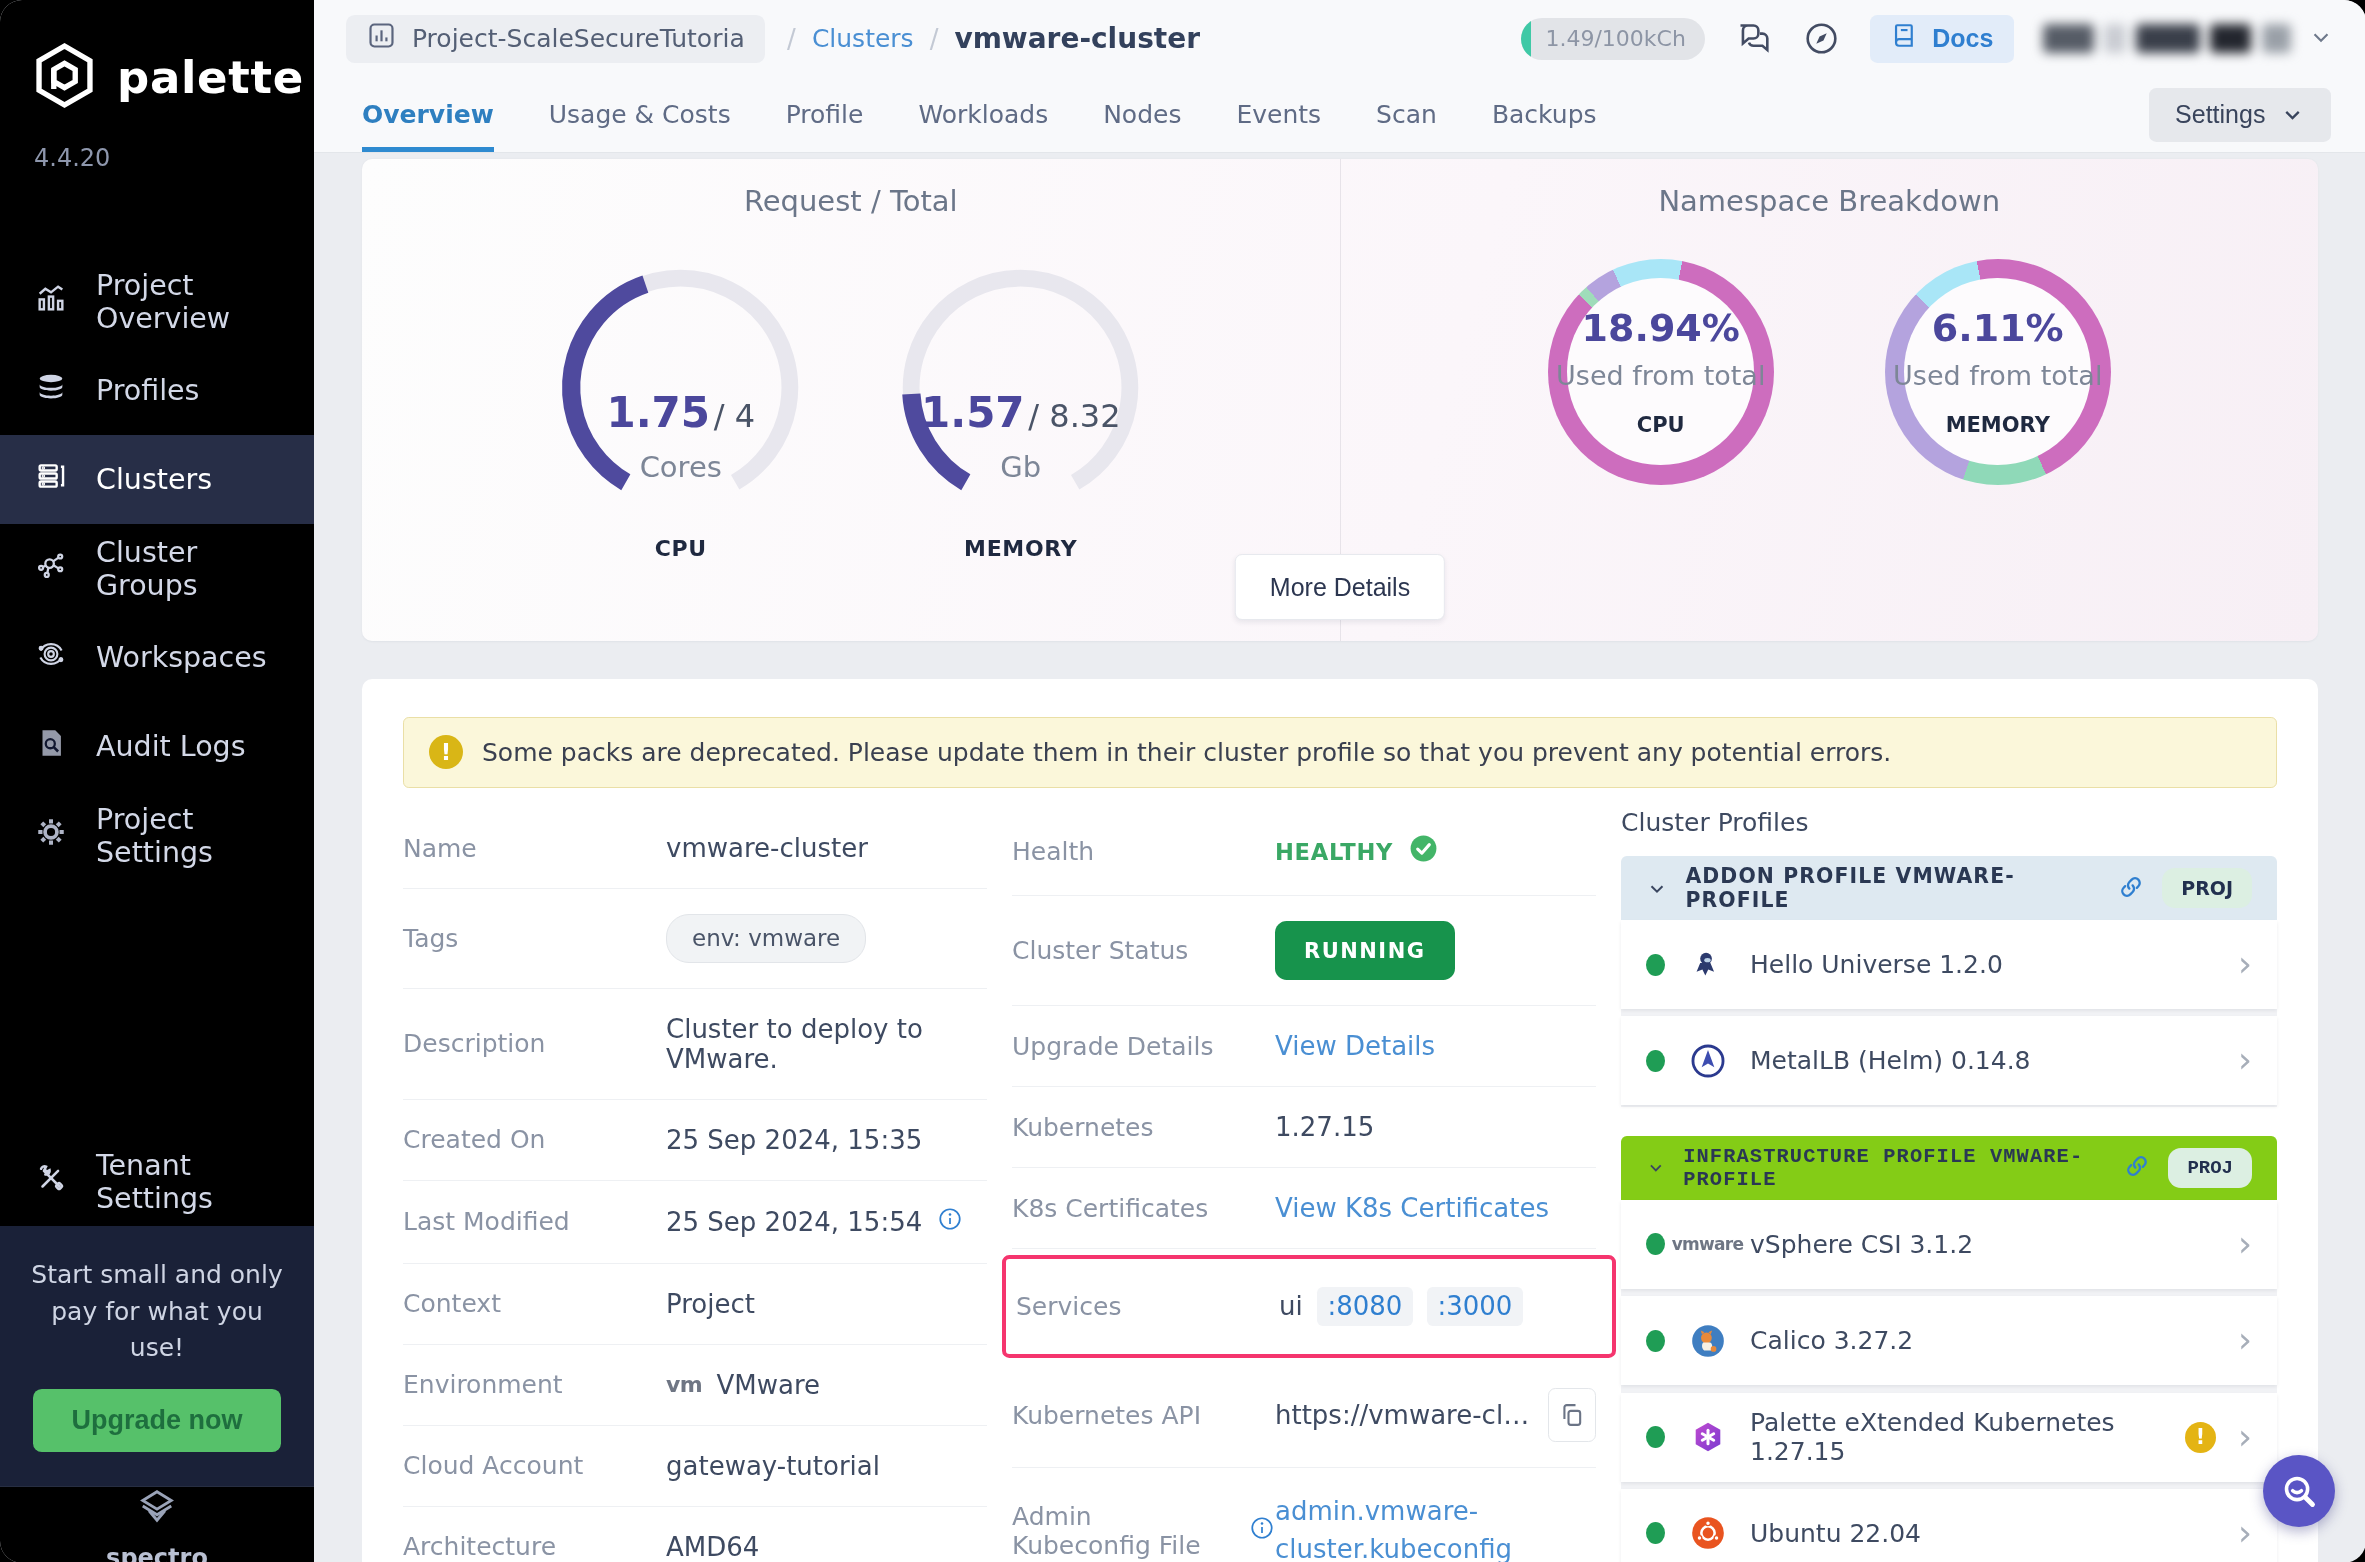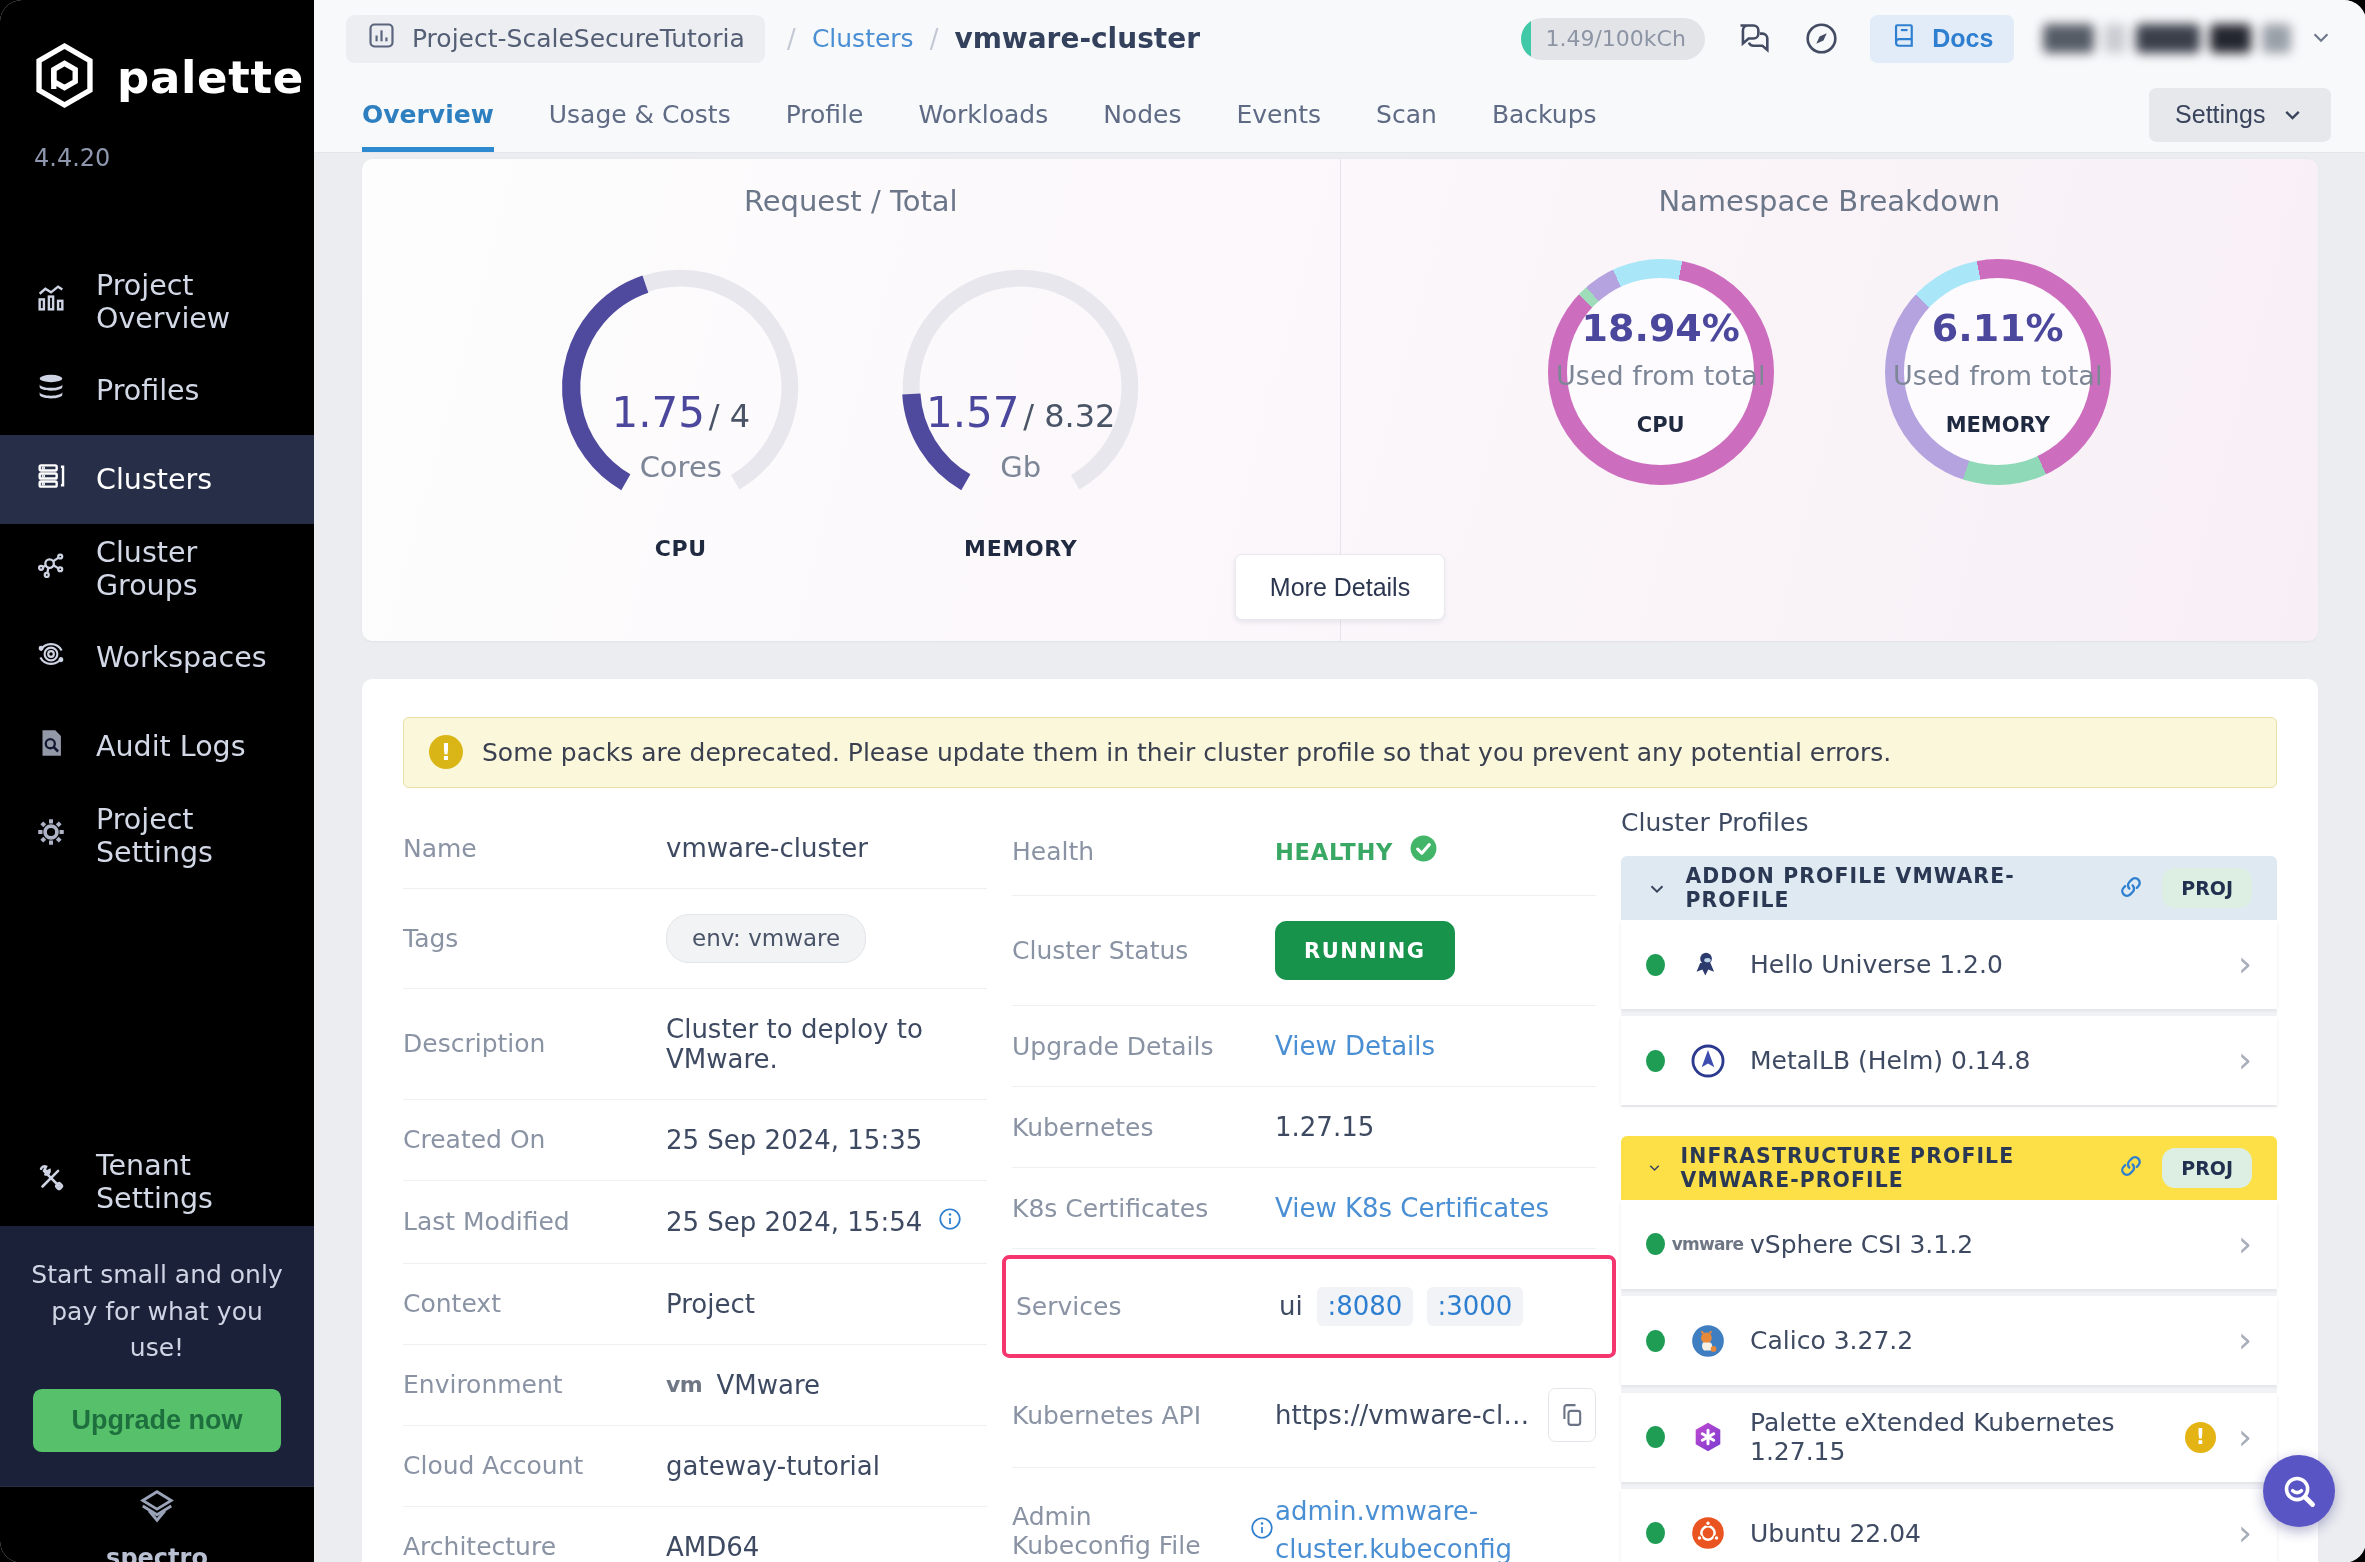--- a/index.html
+++ b/index.html
@@ -67,7 +67,7 @@
   .gauge-wrap { width:277px; text-align:center; position:relative; }
   .gauge-wrap svg { display:block; }
   .gauge-text { position:absolute; left:0; top:139px; width:100%; text-align:center; }
-  .gauge-text .big { font-size:42px; font-weight:400; color:#4b479c;margin-top:8px; }
+  .gauge-text .big { font-size:42px; font-weight:700; color:#4b479c;margin-top:8px; }
   .gauge-text .small { font-size:32px; color:#4a5467; }
   .gauge-text .unit { font-size:29px; color:#7d8697; margin-top:13px; }
   .gauge-label { margin-top:10.2px; font-size:22px; font-weight:700; letter-spacing:0.7px; color:#1f2940; }

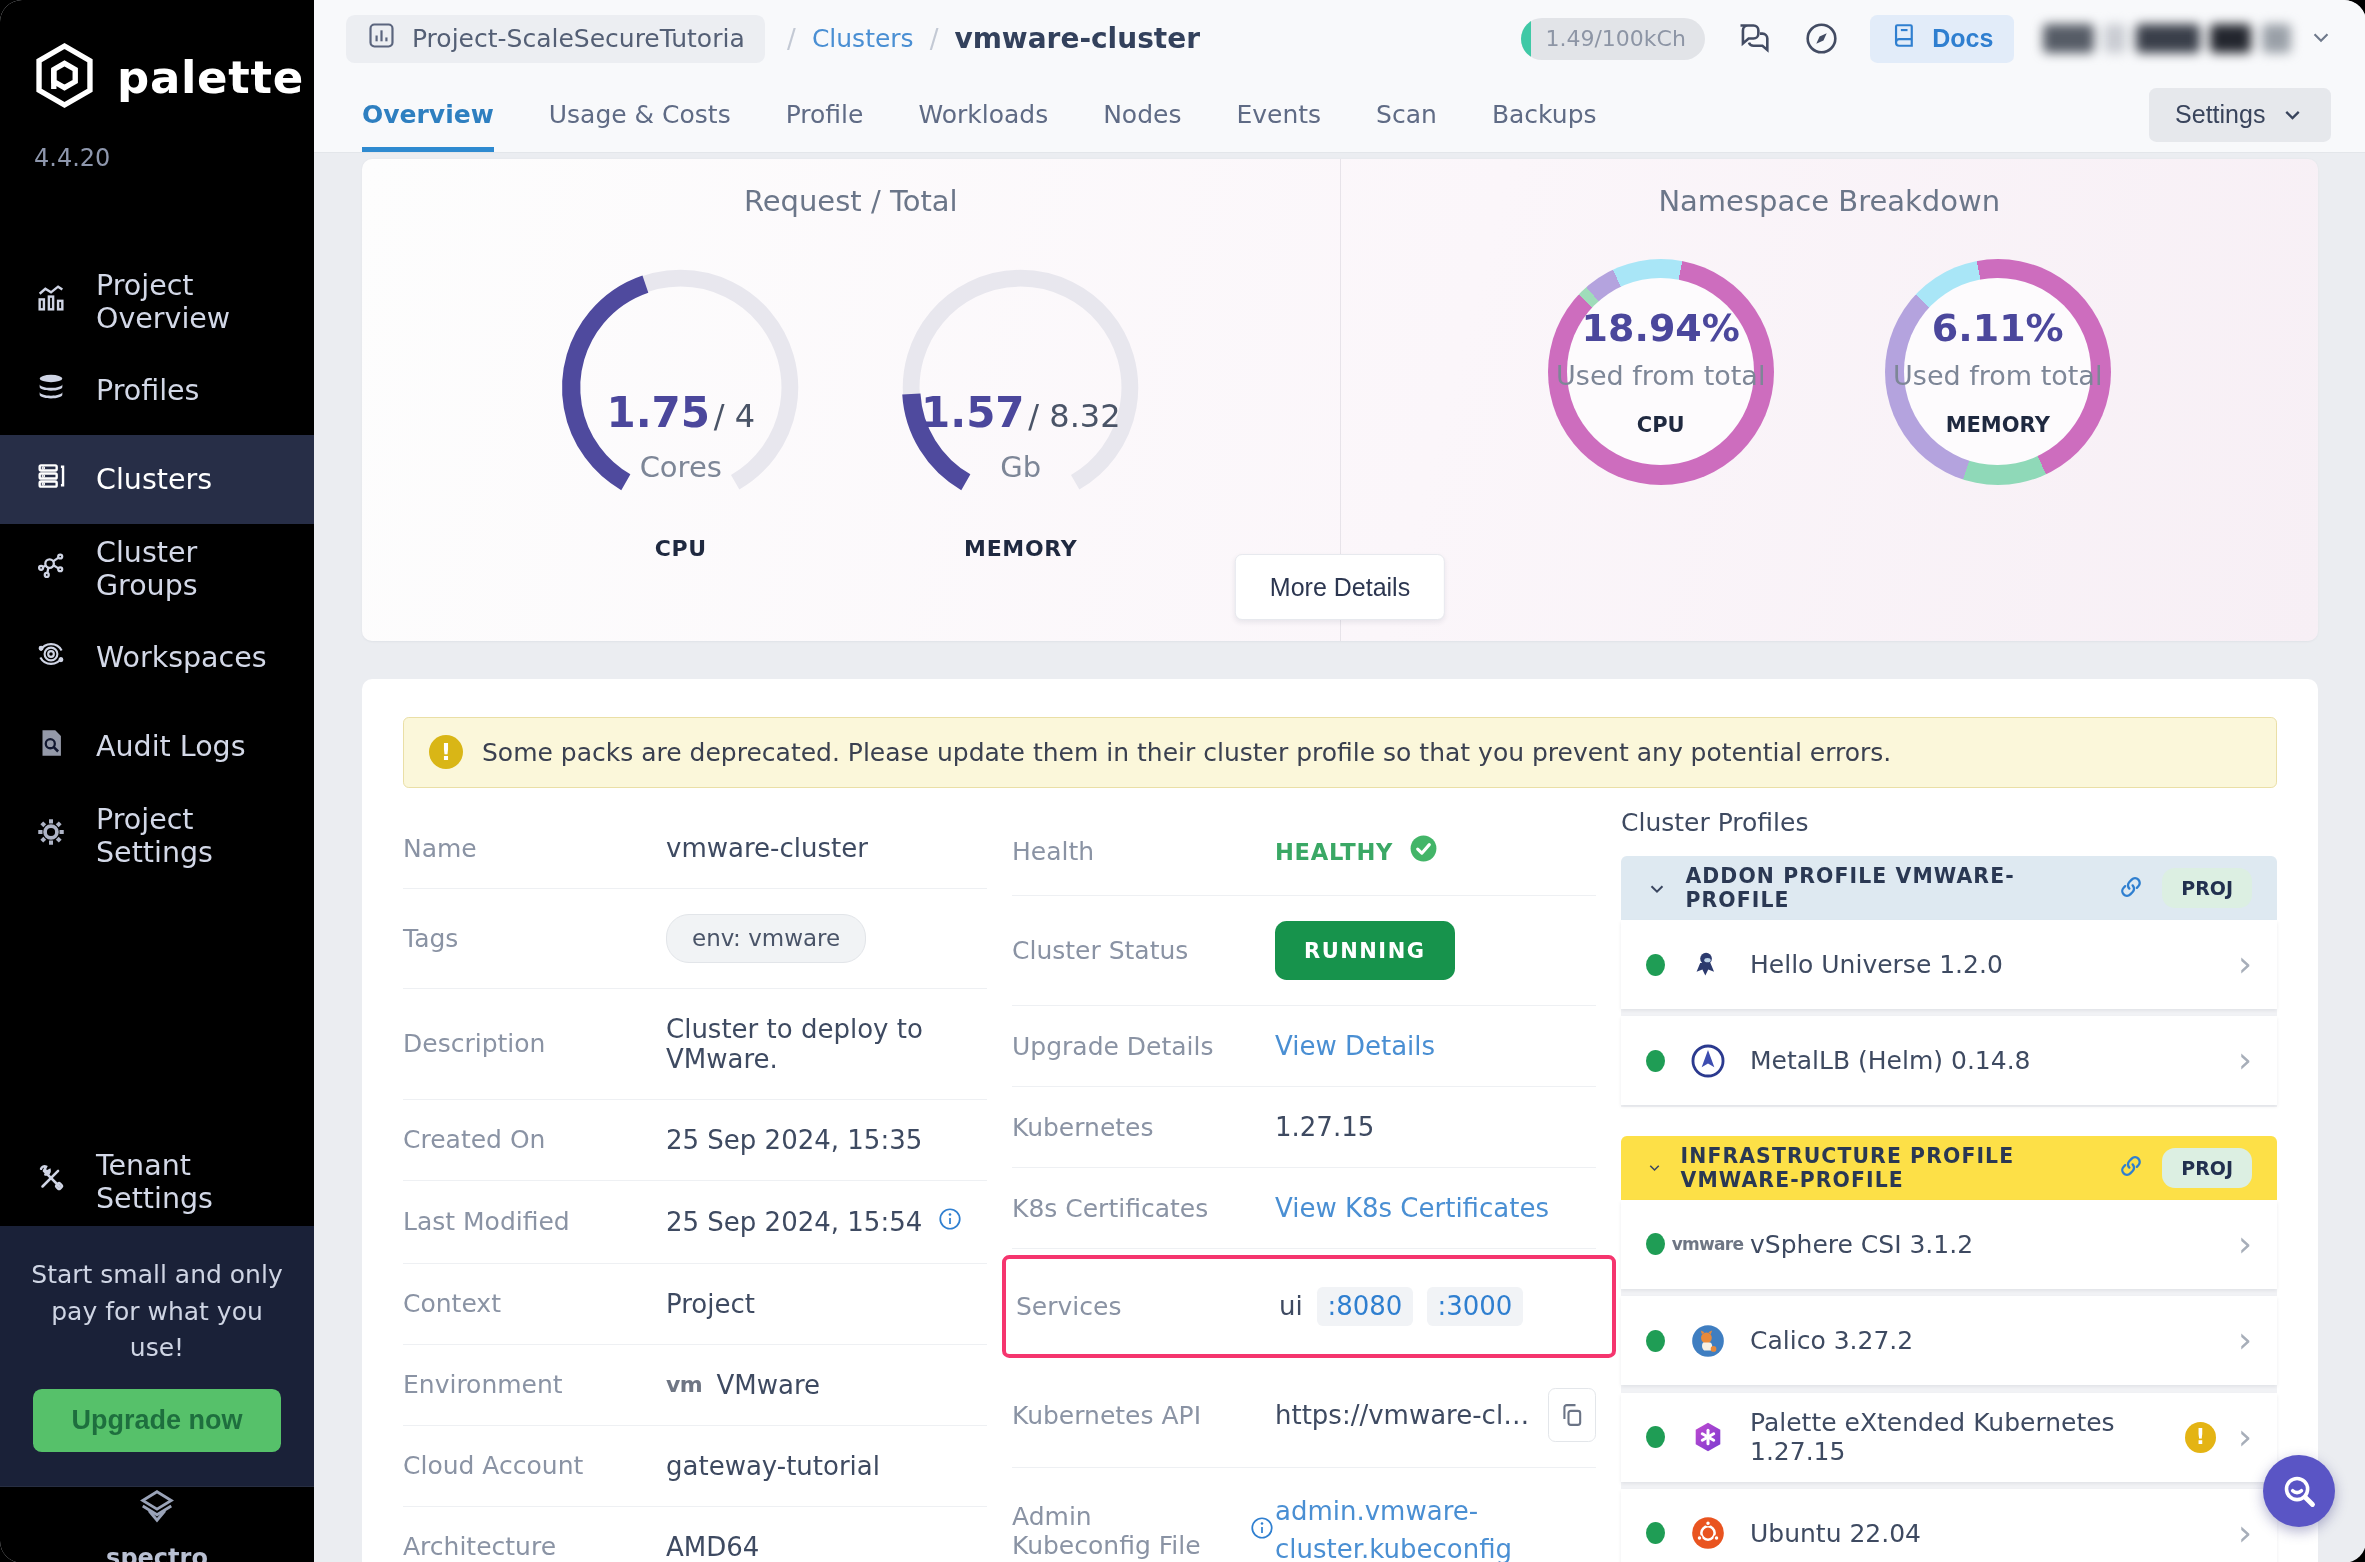--- a/index.html
+++ b/index.html
@@ -112,7 +112,7 @@
   .pgroup { margin-bottom:29px; }
   .pg-head { display:flex; align-items:center; gap:17.5px; height:64px; padding:0 25px; border-radius:5.8px 5.8px 0 0; }
   .pg-head.addon { background:#dee9f1; }
-  .pg-head.infra { background:#fde047; }
+  .pg-head.infra { background:#84cc16;font-family:Liberation Mono, monospace; }
   .pg-name { font-size:20.4px; font-weight:700; letter-spacing:1.1px; color:#2a3853; }
   .proj-badge { background:#dcefe2; color:#22304f; font-size:19px; font-weight:700; border-radius:13px; padding:8.8px 19px; }
   .pg-items { display:flex; flex-direction:column; gap:7.3px; background:#f1f2f5; padding-bottom:1.5px; }

